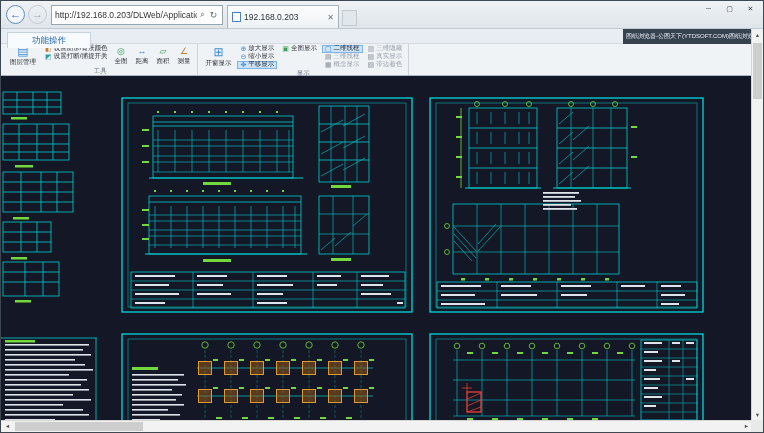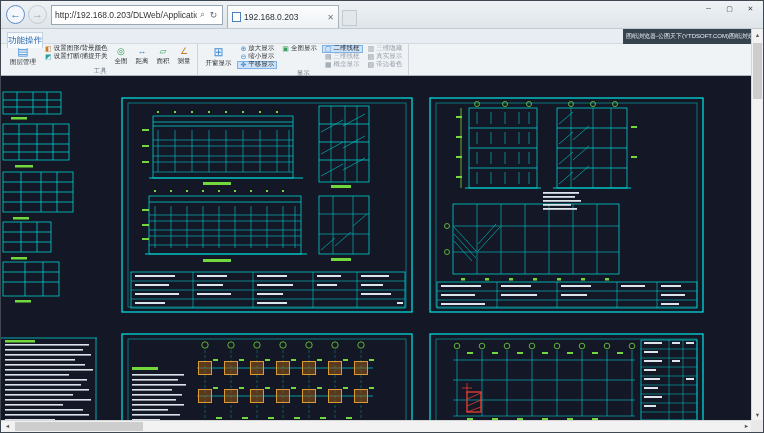--- a/index.html
+++ b/index.html
@@ -33,7 +33,7 @@
   .ribbon { position:absolute; top:28px; left:0; right:0; height:47px; background:#f0f3f6;
     border-bottom:1px solid #aeb6bf; }
   .ribbon-tabs { position:relative; height:15px; background:#e7edf2; border-bottom:1px solid #d4dae0; }
-  .ribbon-tab { display:inline-block; margin-left:6px; padding:2px 0 1px; font-size:8.5px;
+  .ribbon-tab { display:inline-block; margin-left:6px; padding:2px 24px 1px; font-size:8.5px;
     color:#1b5fae; background:#f8fbfd; border:1px solid #c8d2dc; border-bottom:none; }
   .app-strip { position:absolute; right:0; top:0; height:15px; width:140px; background:#37424f;
     color:#e8eef5; font-size:6px; line-height:15px; padding:0 3px; white-space:nowrap; overflow:hidden; }

